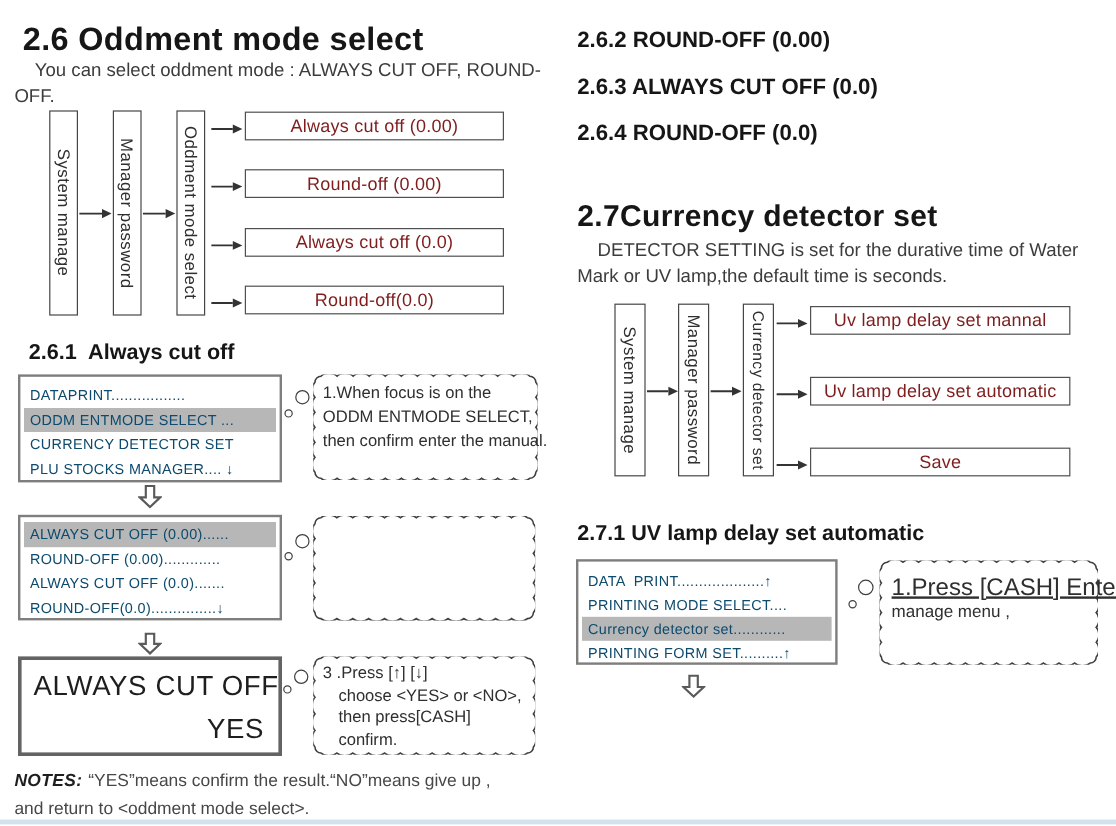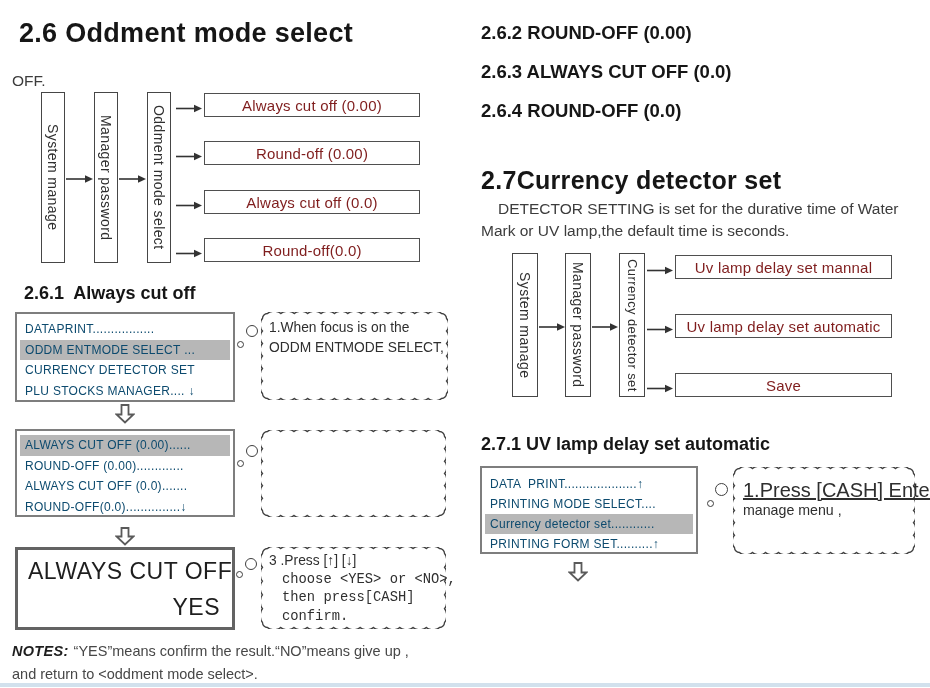--- a/index.html
+++ b/index.html
@@ -40,6 +40,7 @@
 <div class="page">
 
   <div class="abs h1" style="left:19px;top:18px;font-size:27px;">2.6 Oddment mode select</div>
+  <div class="abs para-line" style="left:12px;top:48px;padding-left:17px;">You can select oddment mode : ALWAYS CUT OFF, ROUND-</div>
   <div class="abs para-line" style="left:12px;top:70px;">OFF.</div>
 
   <div class="abs vbox" style="left:41px;top:92px;width:24px;height:171px;">

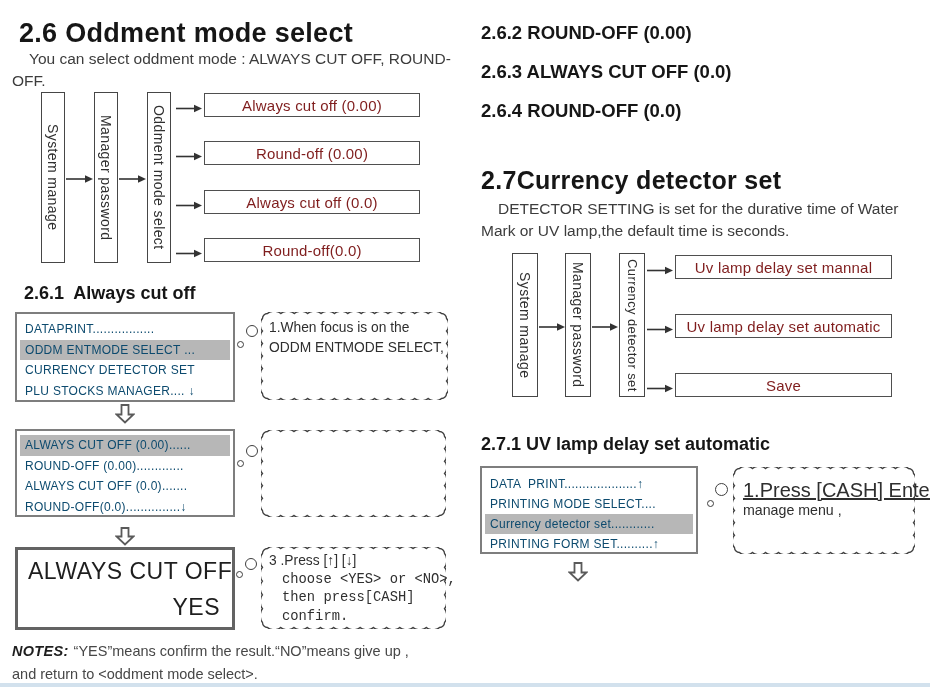--- a/index.html
+++ b/index.html
@@ -121,6 +121,7 @@
     <div class="ctext" style="padding:6px 0 0 8px;">
       <div class="cline">1.When focus is on the</div>
       <div class="cline">ODDM ENTMODE SELECT,</div>
+      <div class="cline">then confirm enter the manual.</div>
     </div>
   </div>
   <div class="circle" style="left:246px;top:325px;width:12px;height:12px;"></div>

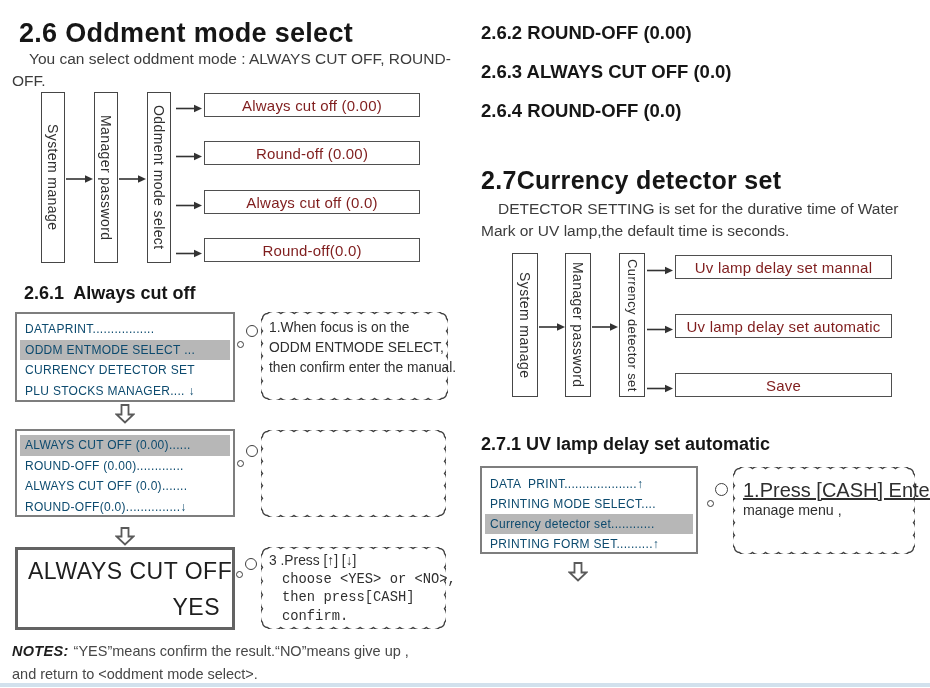--- a/index.html
+++ b/index.html
@@ -26,7 +26,7 @@
   .cloud{position:absolute;}
   .cloud .ctext{position:relative;z-index:1;}
   .cloud .cline{font-size:13.8px;line-height:20px;color:#2f2f2f;white-space:pre;}
-  .cloud .ind{padding-left:13px;font-family:Liberation Mono, monospace;}
+  .cloud .ind{padding-left:13px;}
   .cloud svg{position:absolute;left:0;top:0;z-index:0;}
   .cloud path{fill:#ffffff;stroke:#3f3f3f;stroke-width:1.3;}
   .circle{position:absolute;border:1.4px solid #3f3f3f;border-radius:50%;background:#fff;box-sizing:border-box;}

